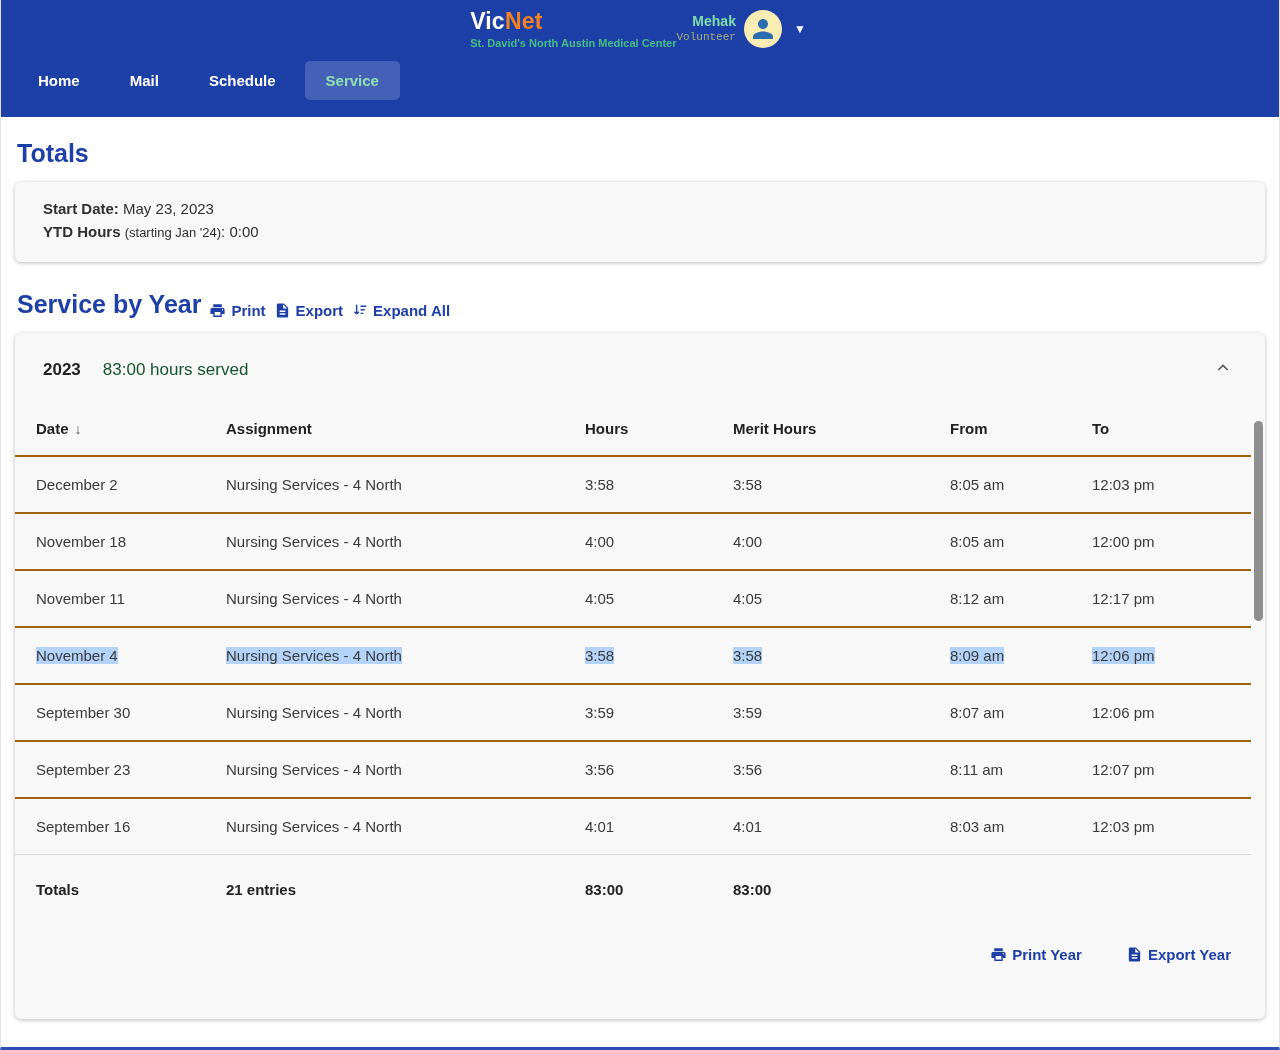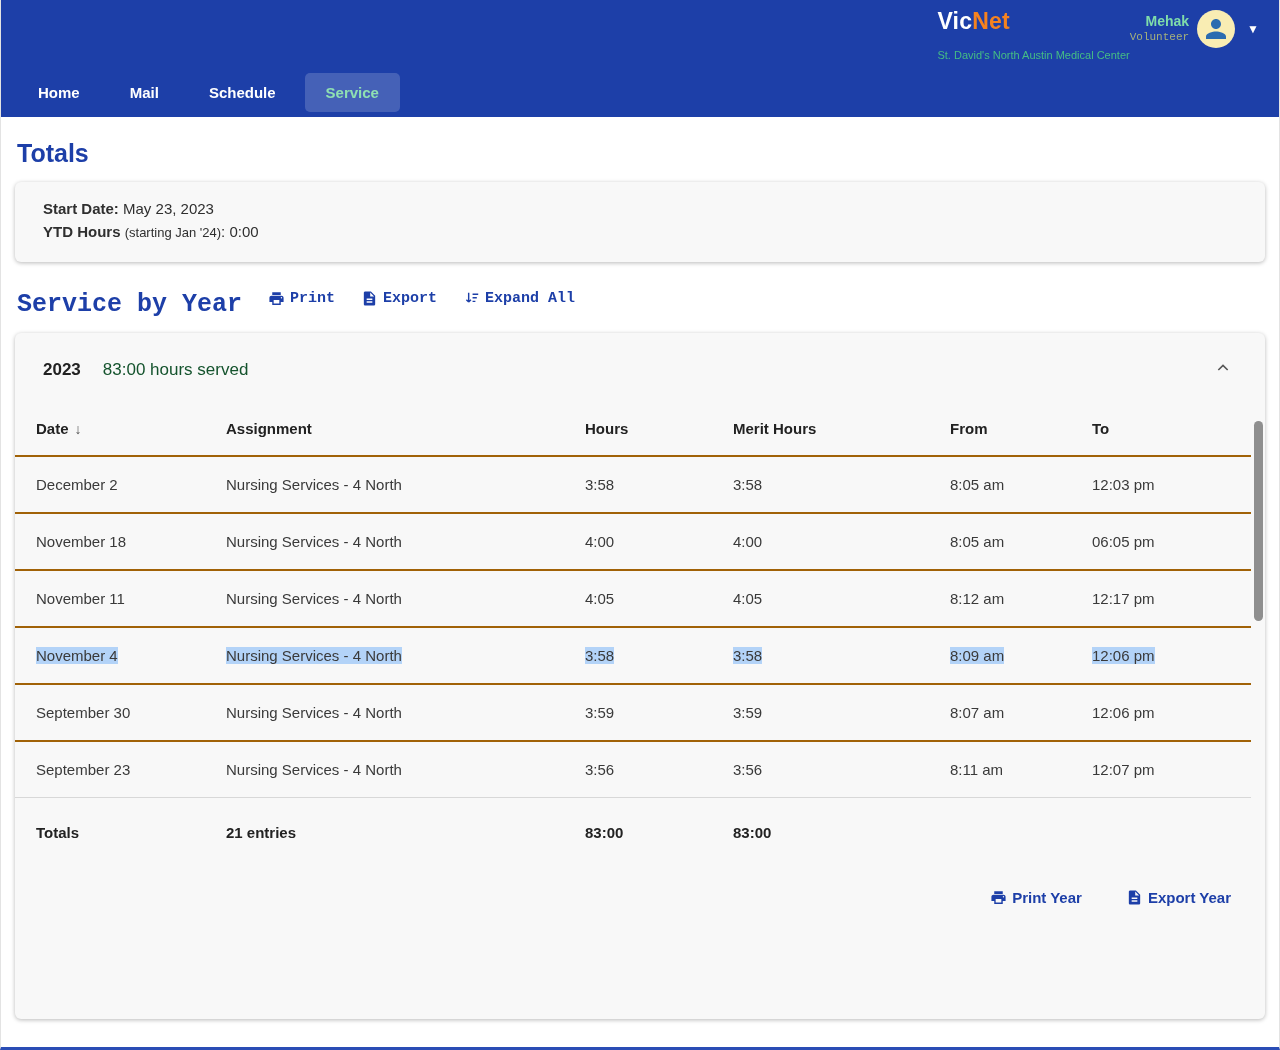--- a/index.html
+++ b/index.html
@@ -14,7 +14,7 @@
   }
   
   .app-header { background:#1d3fa8; padding:8px 16px 0 16px; height:117px; }
-  .header-top { display:flex; justify-content:flex-end; align-items:flex-start; }
+  .header-top { display:flex; justify-content:center; align-items:flex-start; }
   .brand-name { font-size:23px; font-weight:bold; color:#ffffff; letter-spacing:.2px; }
   .brand-name .net { color:#f58220; }
   .brand-sub { font-size:11px; font-weight:normal; color:#45bd84; margin-top:14px; }

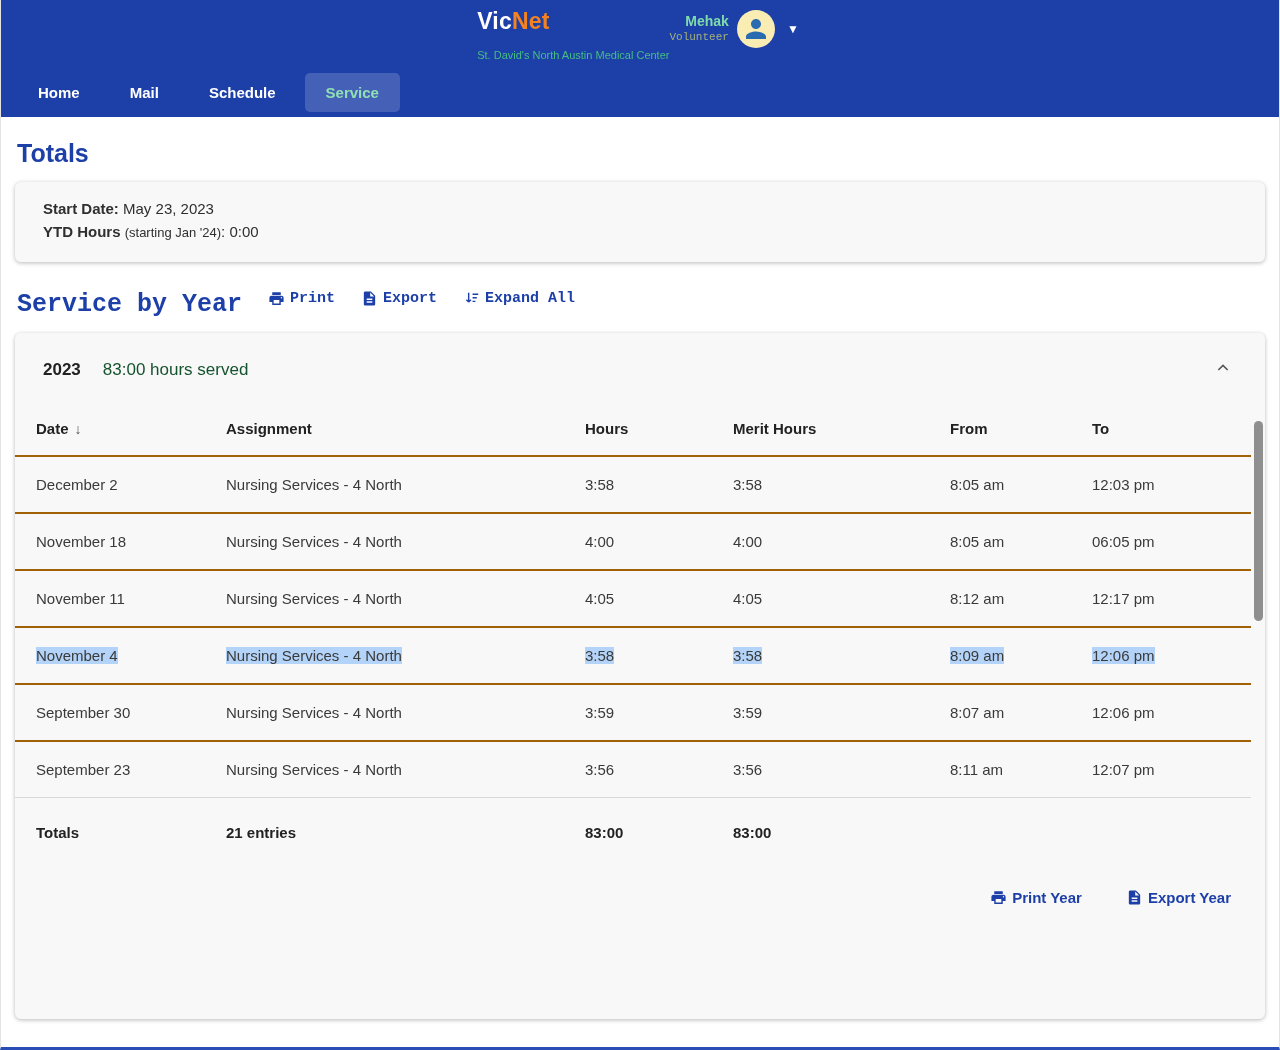--- a/index.html
+++ b/index.html
@@ -17,7 +17,7 @@
   .header-top { display:flex; justify-content:center; align-items:flex-start; }
   .brand-name { font-size:23px; font-weight:bold; color:#ffffff; letter-spacing:.2px; }
   .brand-name .net { color:#f58220; }
-  .brand-sub { font-size:11px; font-weight:normal; color:#45bd84; margin-top:14px; }
+  .brand-sub { font-size:11px; font-weight:bold; color:#45bd84; margin-top:2px; }
   .user-area { display:flex; align-items:center; gap:8px; margin-top:2px; }
   .user-text { text-align:right; line-height:1.25; }
   .user-name { color:#7fdcaa; font-weight:bold; font-size:14px; }

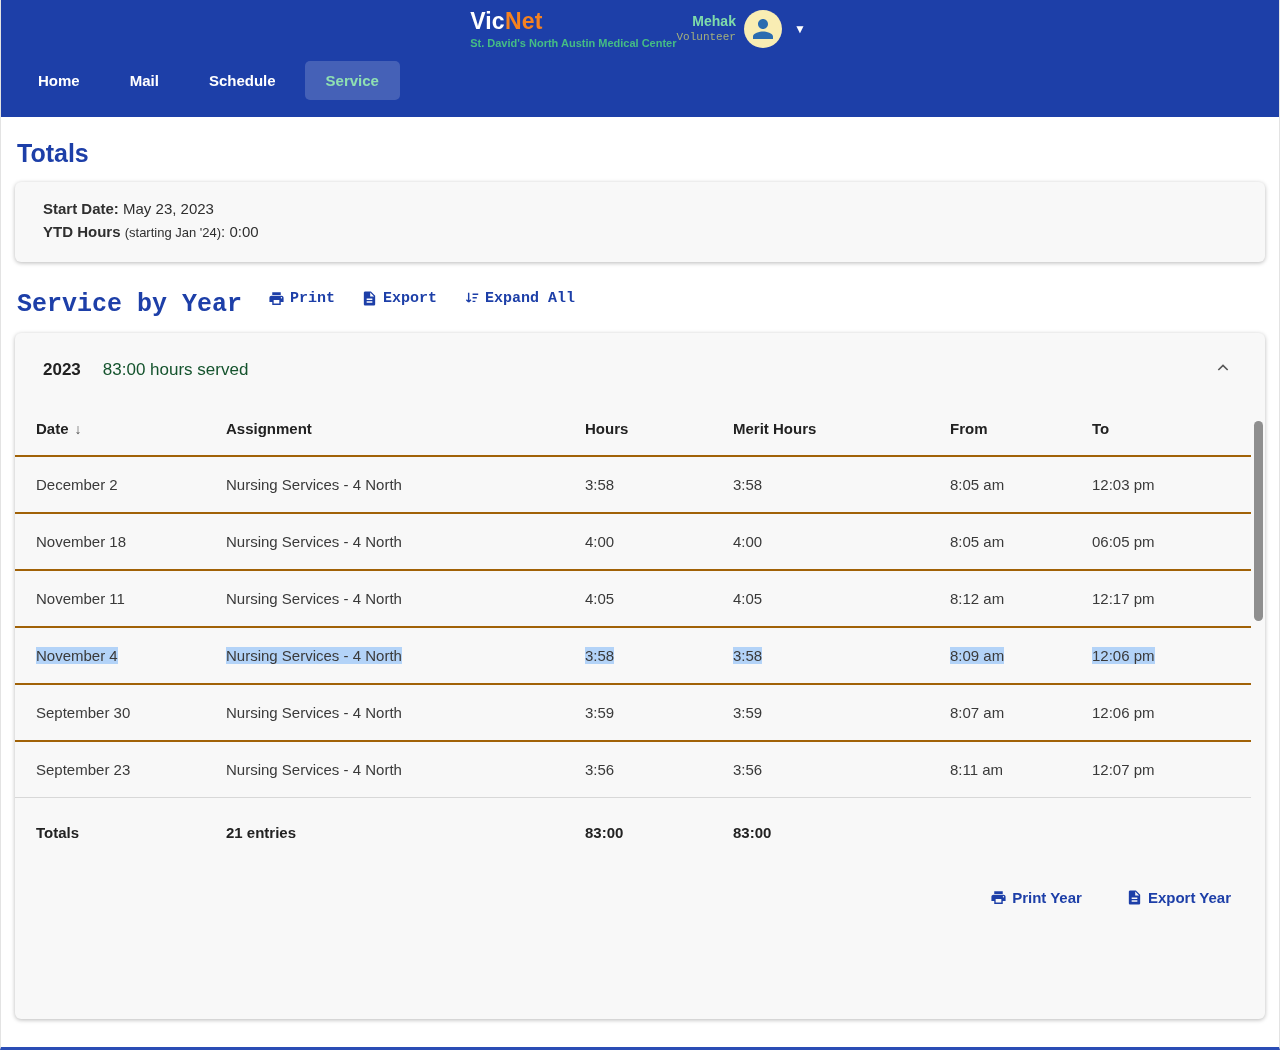--- a/index.html
+++ b/index.html
@@ -42,7 +42,7 @@
   .totals-card .row { margin:3px 0; }
   .lbl { font-weight:bold; }
   .note { font-size:13px; }
-  .sby-header { display:flex; align-items:flex-start; gap:26px; margin:28px 2px 14px 2px;font-family:Liberation Mono, monospace; }
+  .sby-header { display:flex; align-items:flex-end; gap:8px; margin:28px 2px 14px 2px; }
   .sby-header .section-title { margin:0; }
   .action-link { display:inline-flex; align-items:center; gap:5px; color:#1d3fa8;
                  font-size:15px; font-weight:bold; cursor:pointer; }

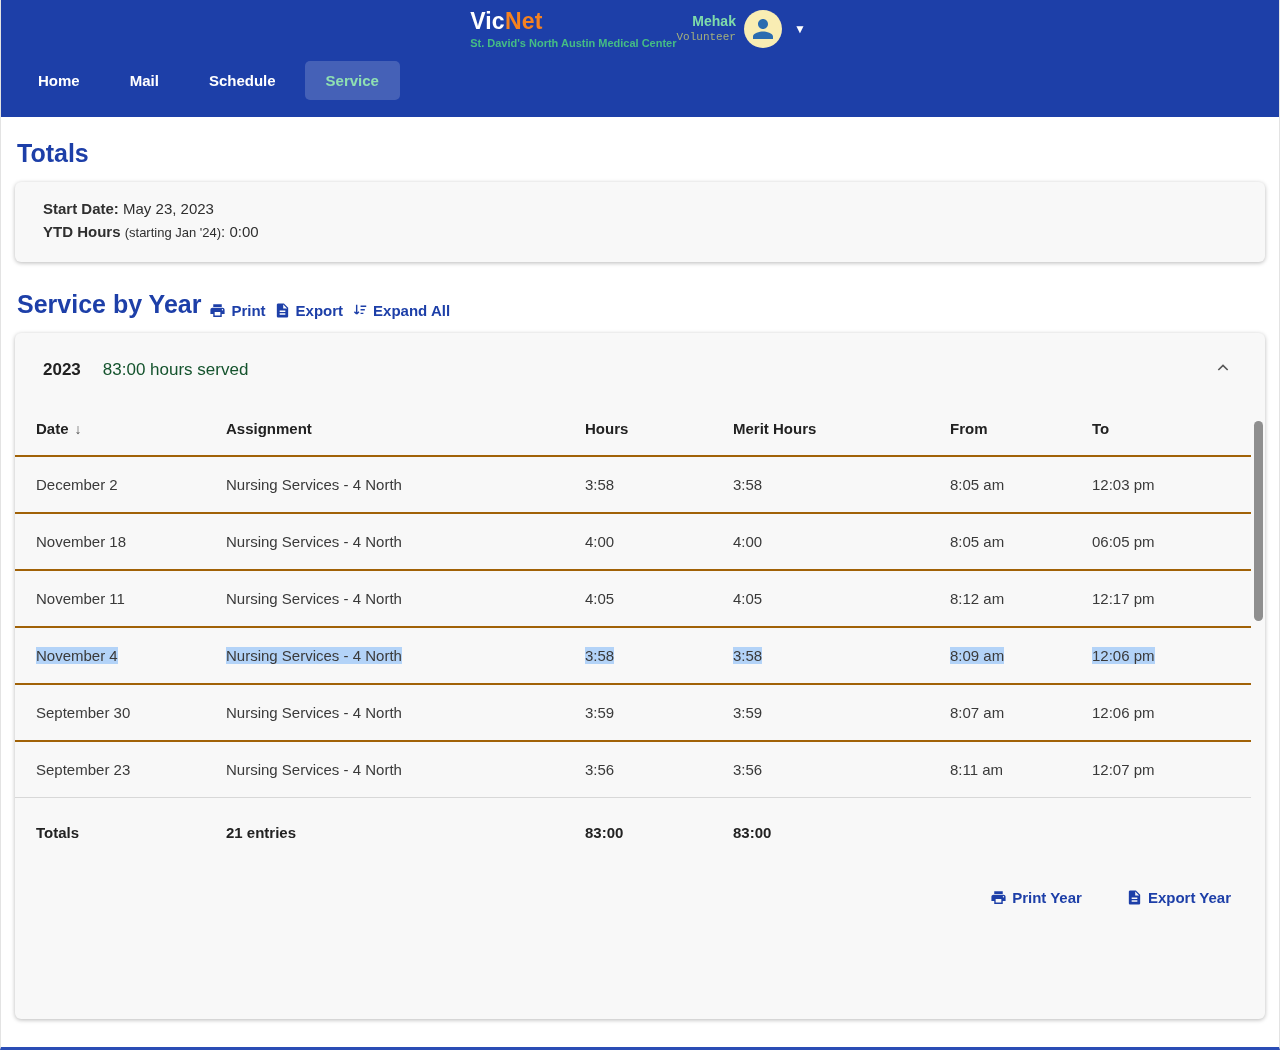--- a/index.html
+++ b/index.html
@@ -183,7 +183,7 @@
           <td><span>4:00</span></td>
           <td><span>4:00</span></td>
           <td><span>8:05 am</span></td>
-          <td><span>06:05 pm</span></td>
+          <td><span>12:00 pm</span></td>
         </tr>
         <tr>
           <td><span>November 11</span></td>

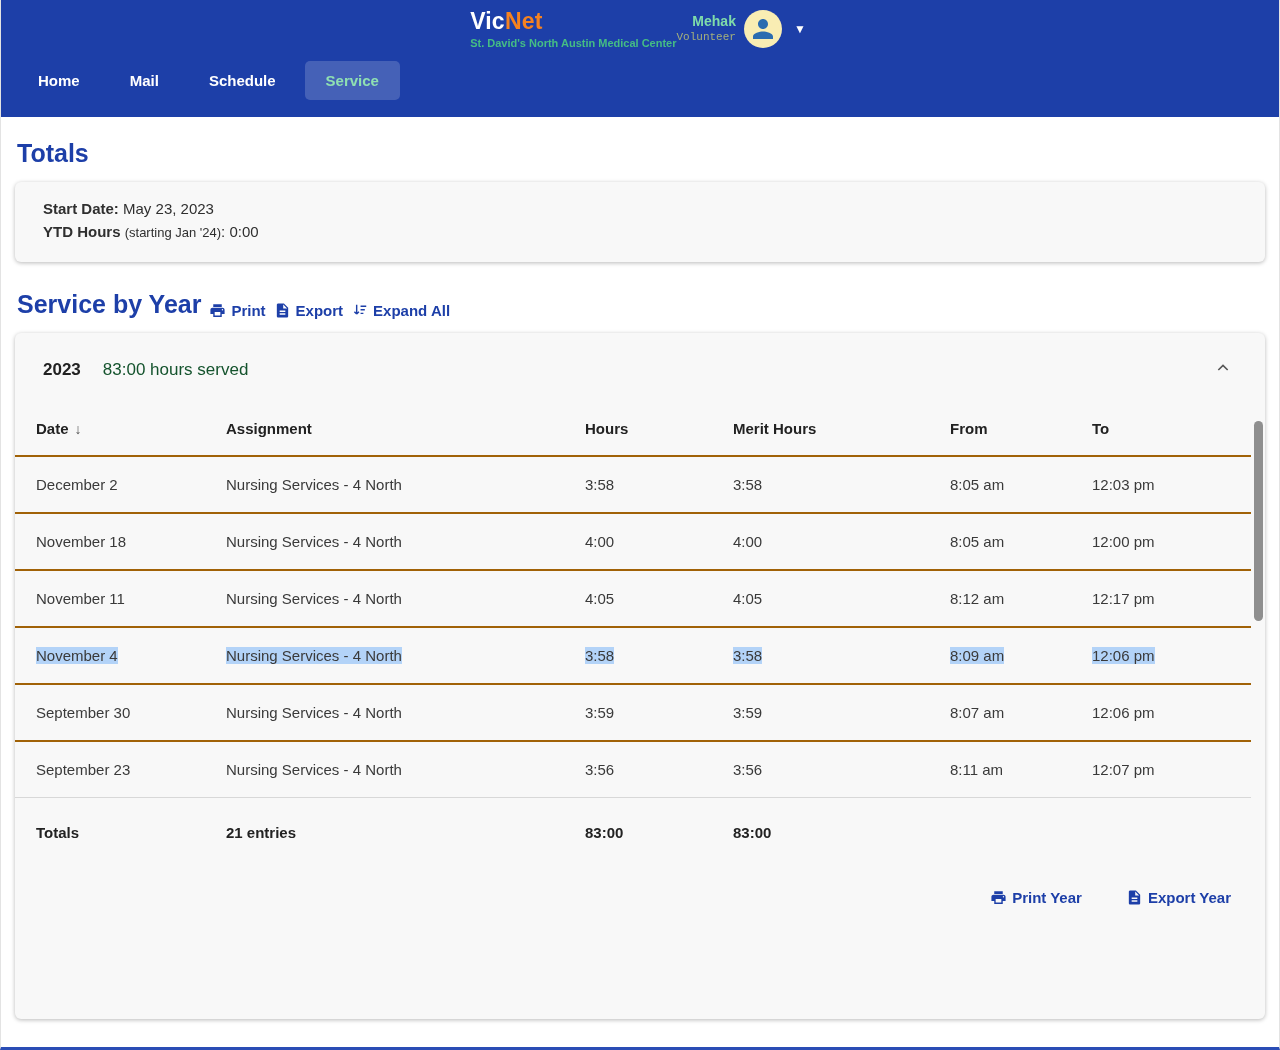--- a/index.html
+++ b/index.html
@@ -217,6 +217,14 @@
           <td><span>8:11 am</span></td>
           <td><span>12:07 pm</span></td>
         </tr>
+        <tr>
+          <td><span>September 16</span></td>
+          <td><span>Nursing Services - 4 North</span></td>
+          <td><span>4:01</span></td>
+          <td><span>4:01</span></td>
+          <td><span>8:03 am</span></td>
+          <td><span>12:03 pm</span></td>
+        </tr>
         <tr class="totals-row">
           <td><span>Totals</span></td>
           <td><span>21 entries</span></td>

